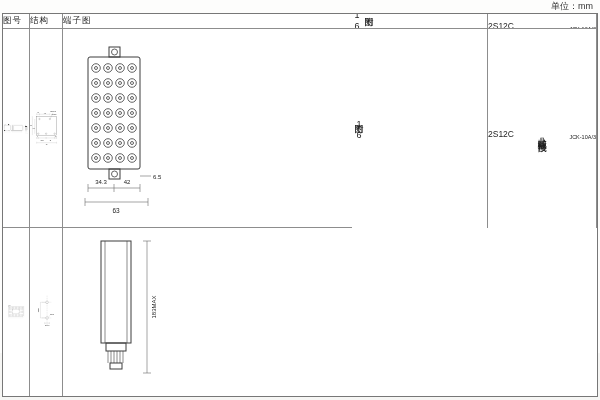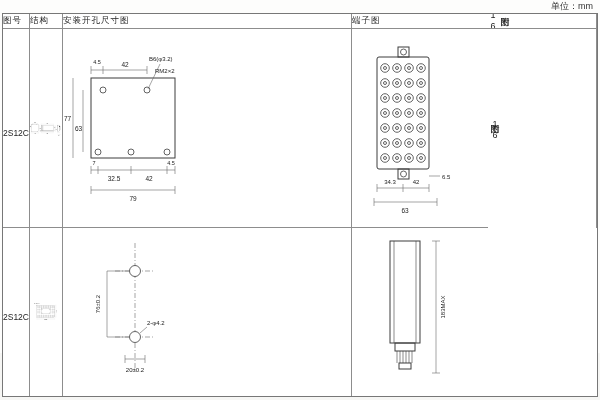--- a/index.html
+++ b/index.html
@@ -39,9 +39,6 @@
       </div>
     <div class="cell hcell">
         <span>结构</span>
-      </div>
-    <div class="cell hcell">
-        <span>安装开孔尺寸图</span>
       </div>
     <div class="cell hcell last">
         <span>端子图</span>

